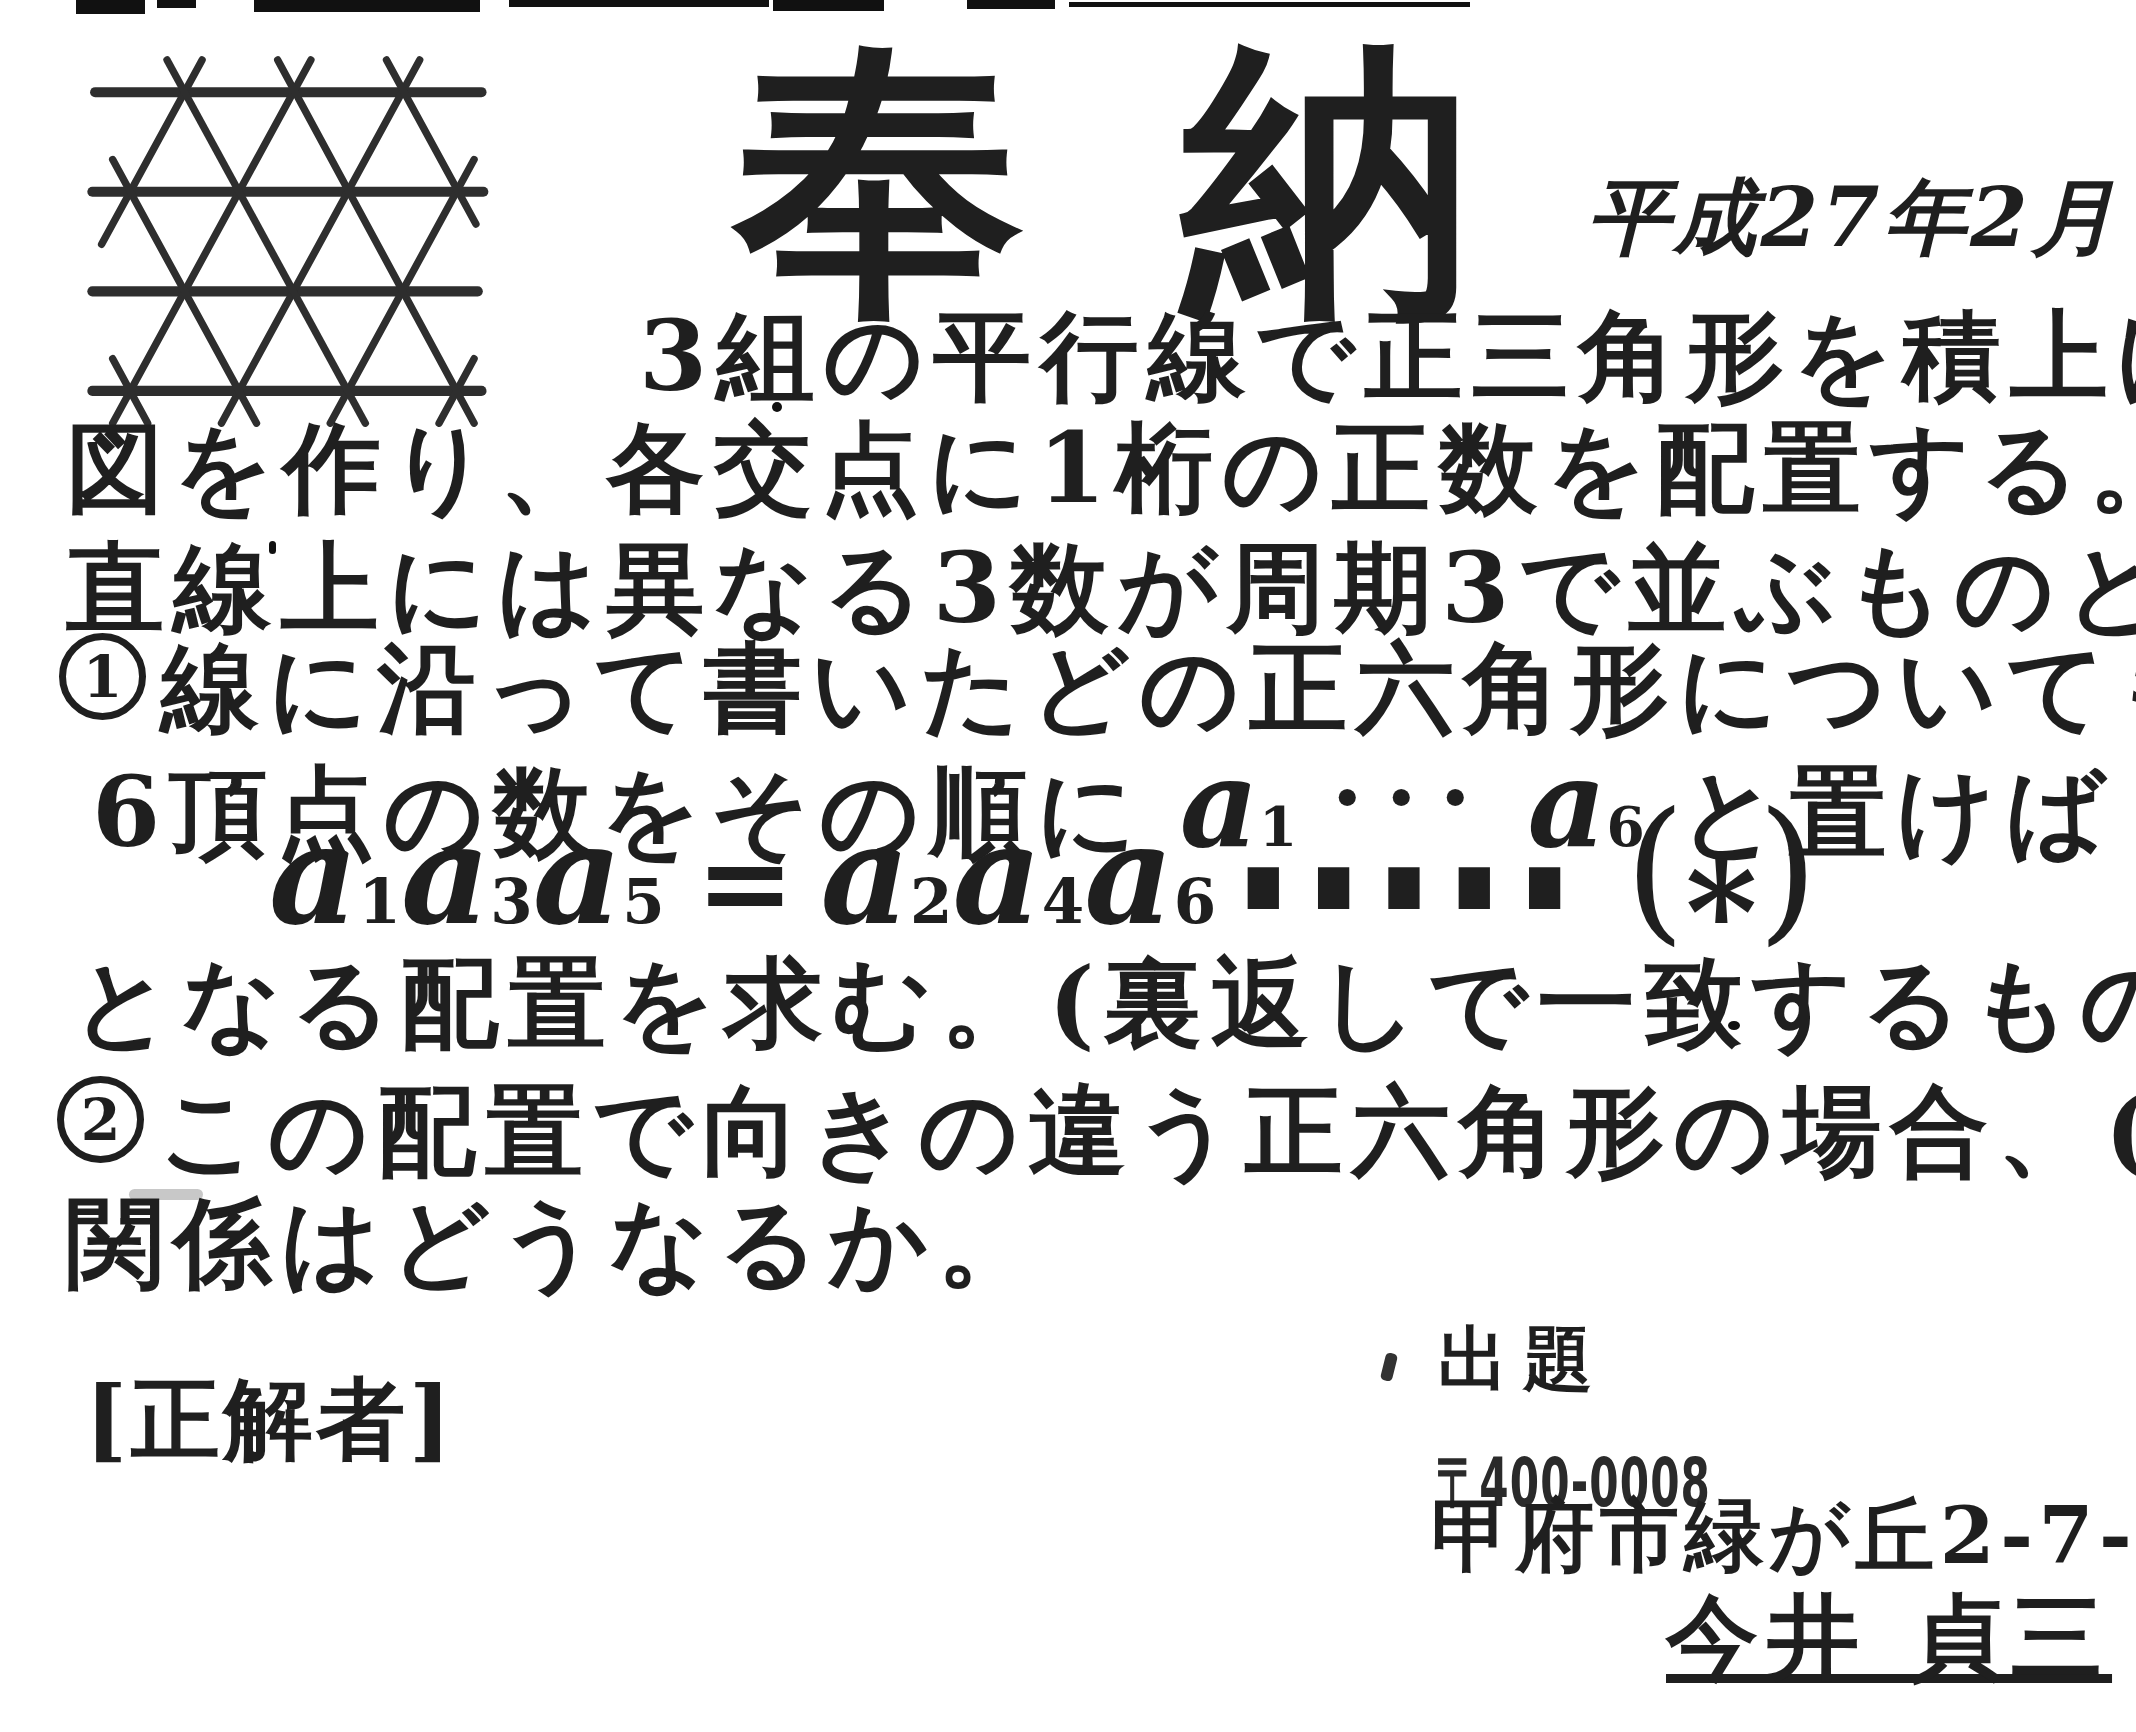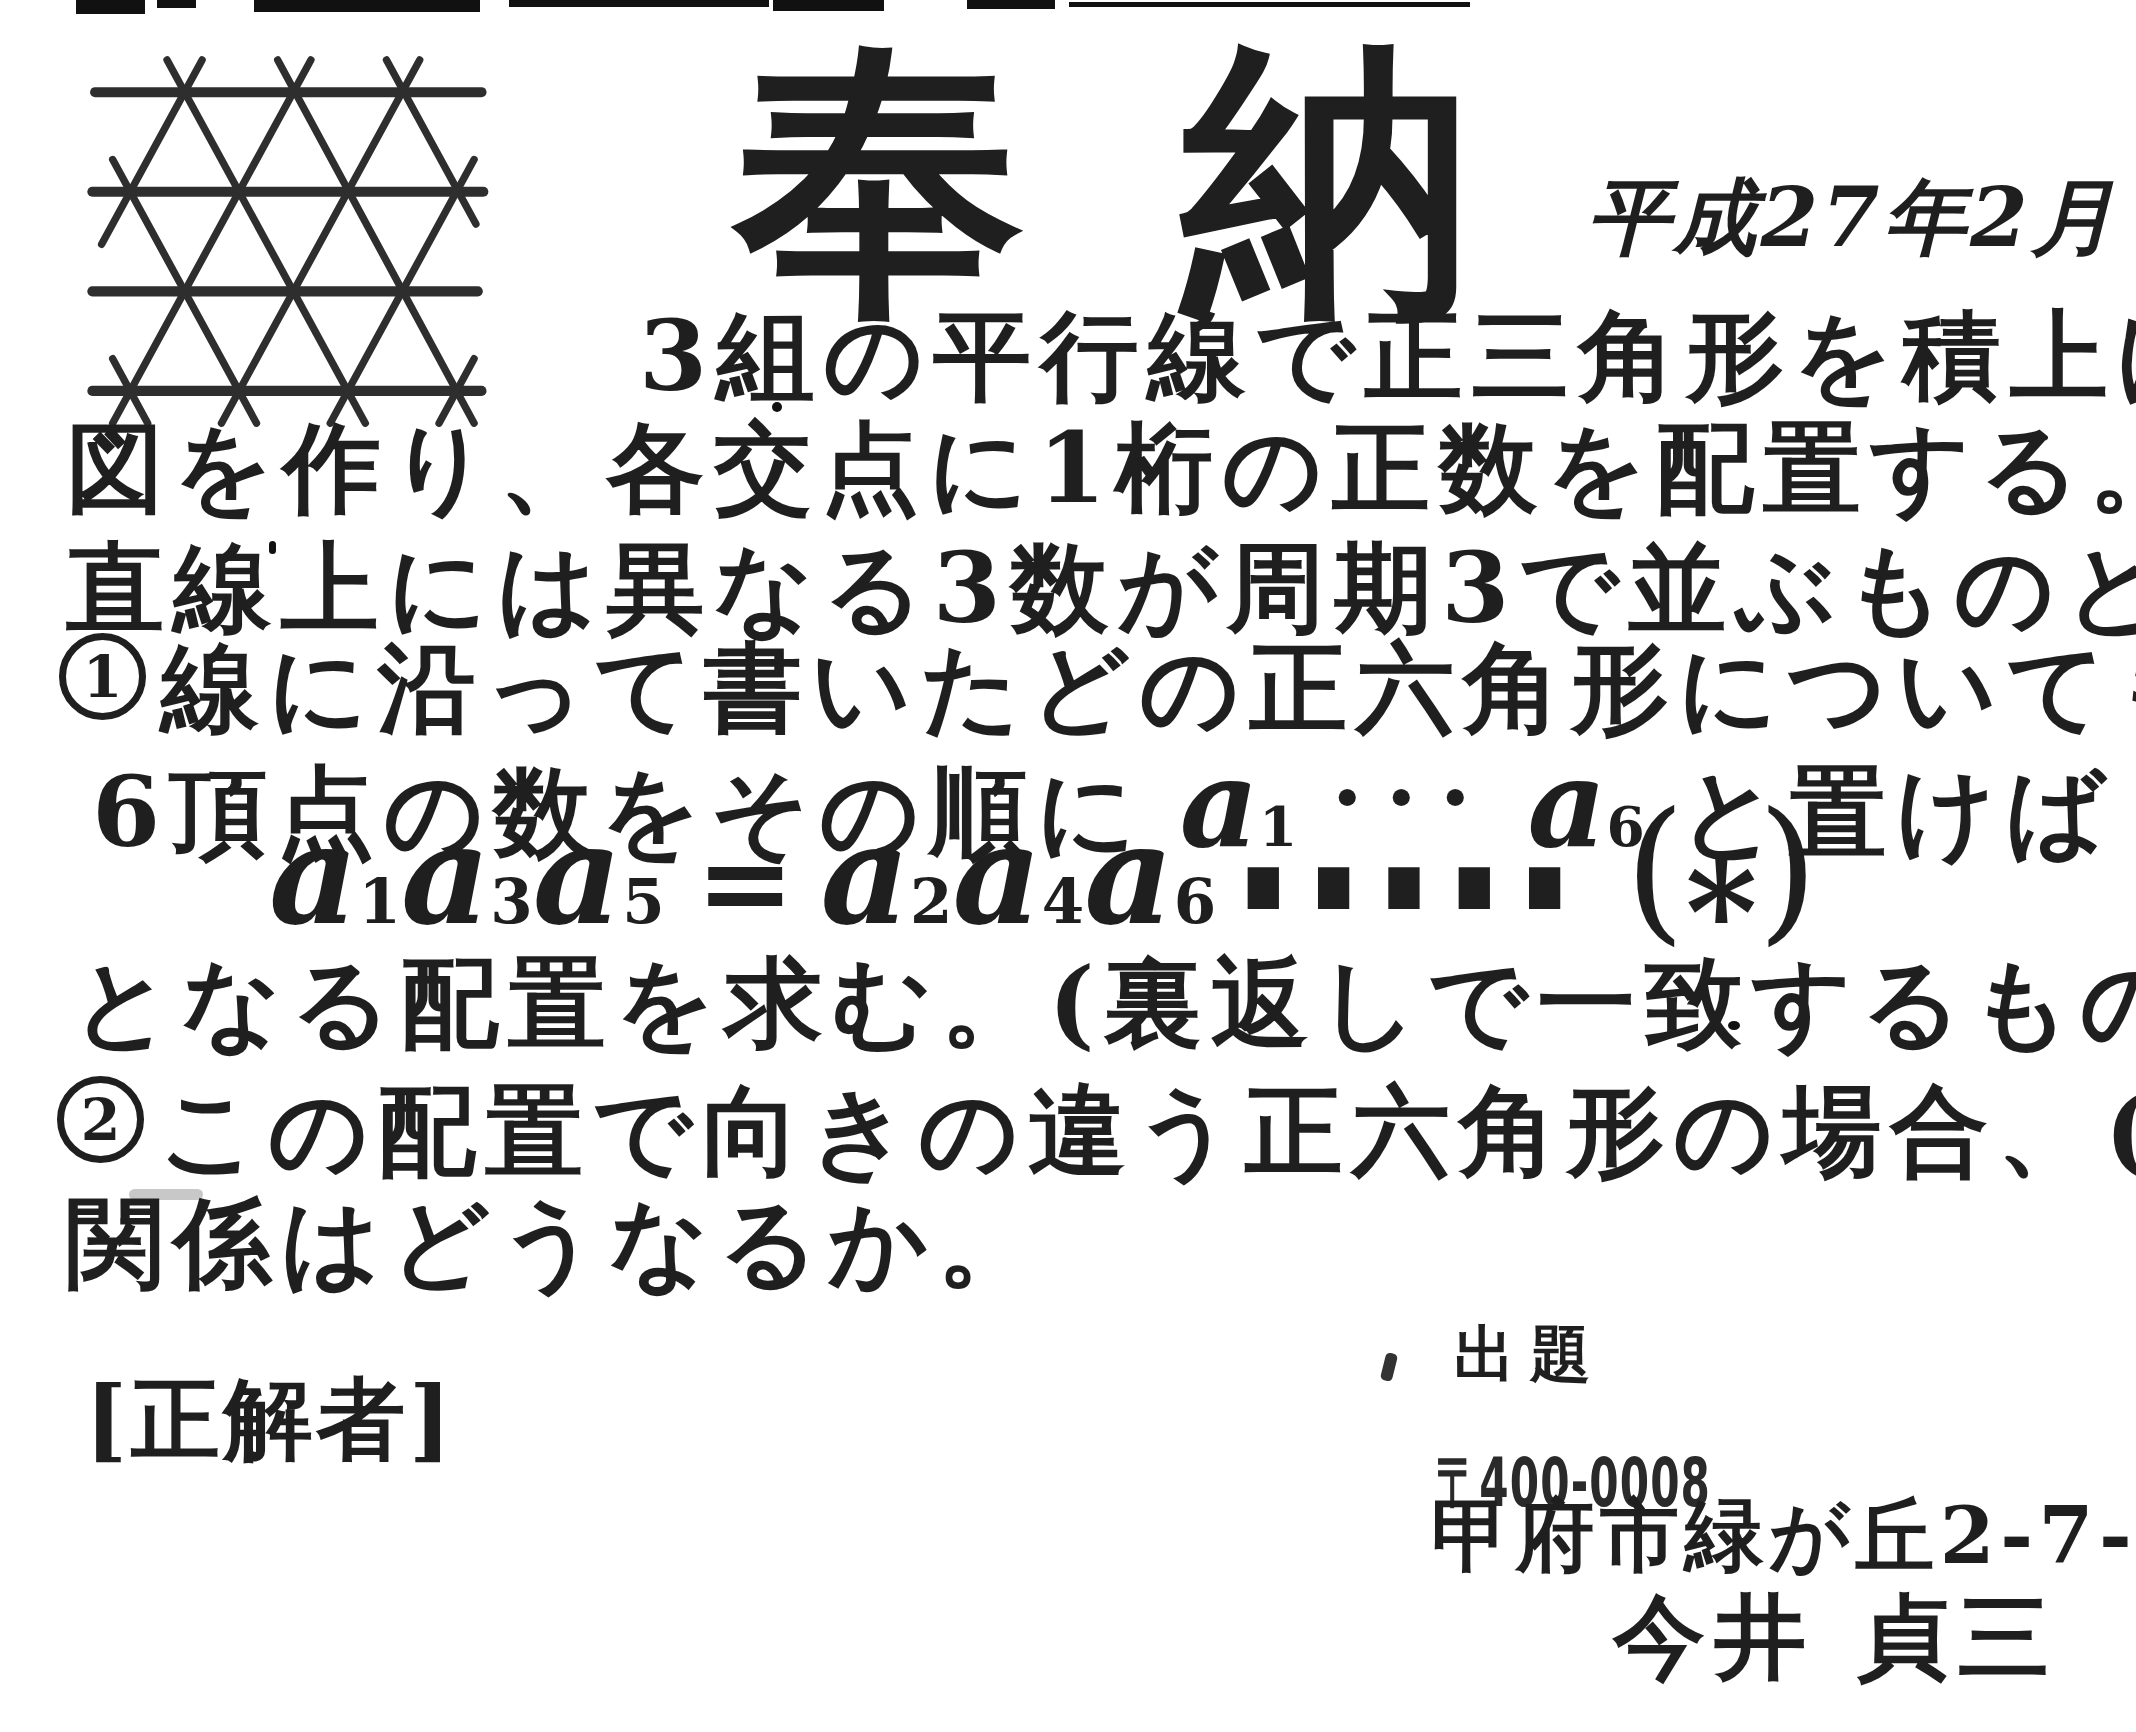--- a/index.html
+++ b/index.html
@@ -46,7 +46,7 @@
   .line8{left:66px;top:1192px;font-size:98px;}
   
   .solvers{left:85px;top:1329px;font-size:89px;letter-spacing:3.7px;margin-top:43px;}
-  .poser{left:1438px;top:1322px;font-size:61px;letter-spacing:14.8px;margin-left:16px;}
+  .poser{left:1438px;top:1322px;font-size:70px;letter-spacing:14.8px;}
   .postal{
     left:1436px;top:1447px;font-size:68px;font-weight:700;letter-spacing:1.8px;
     font-family:"DejaVu Sans","Liberation Sans",sans-serif;

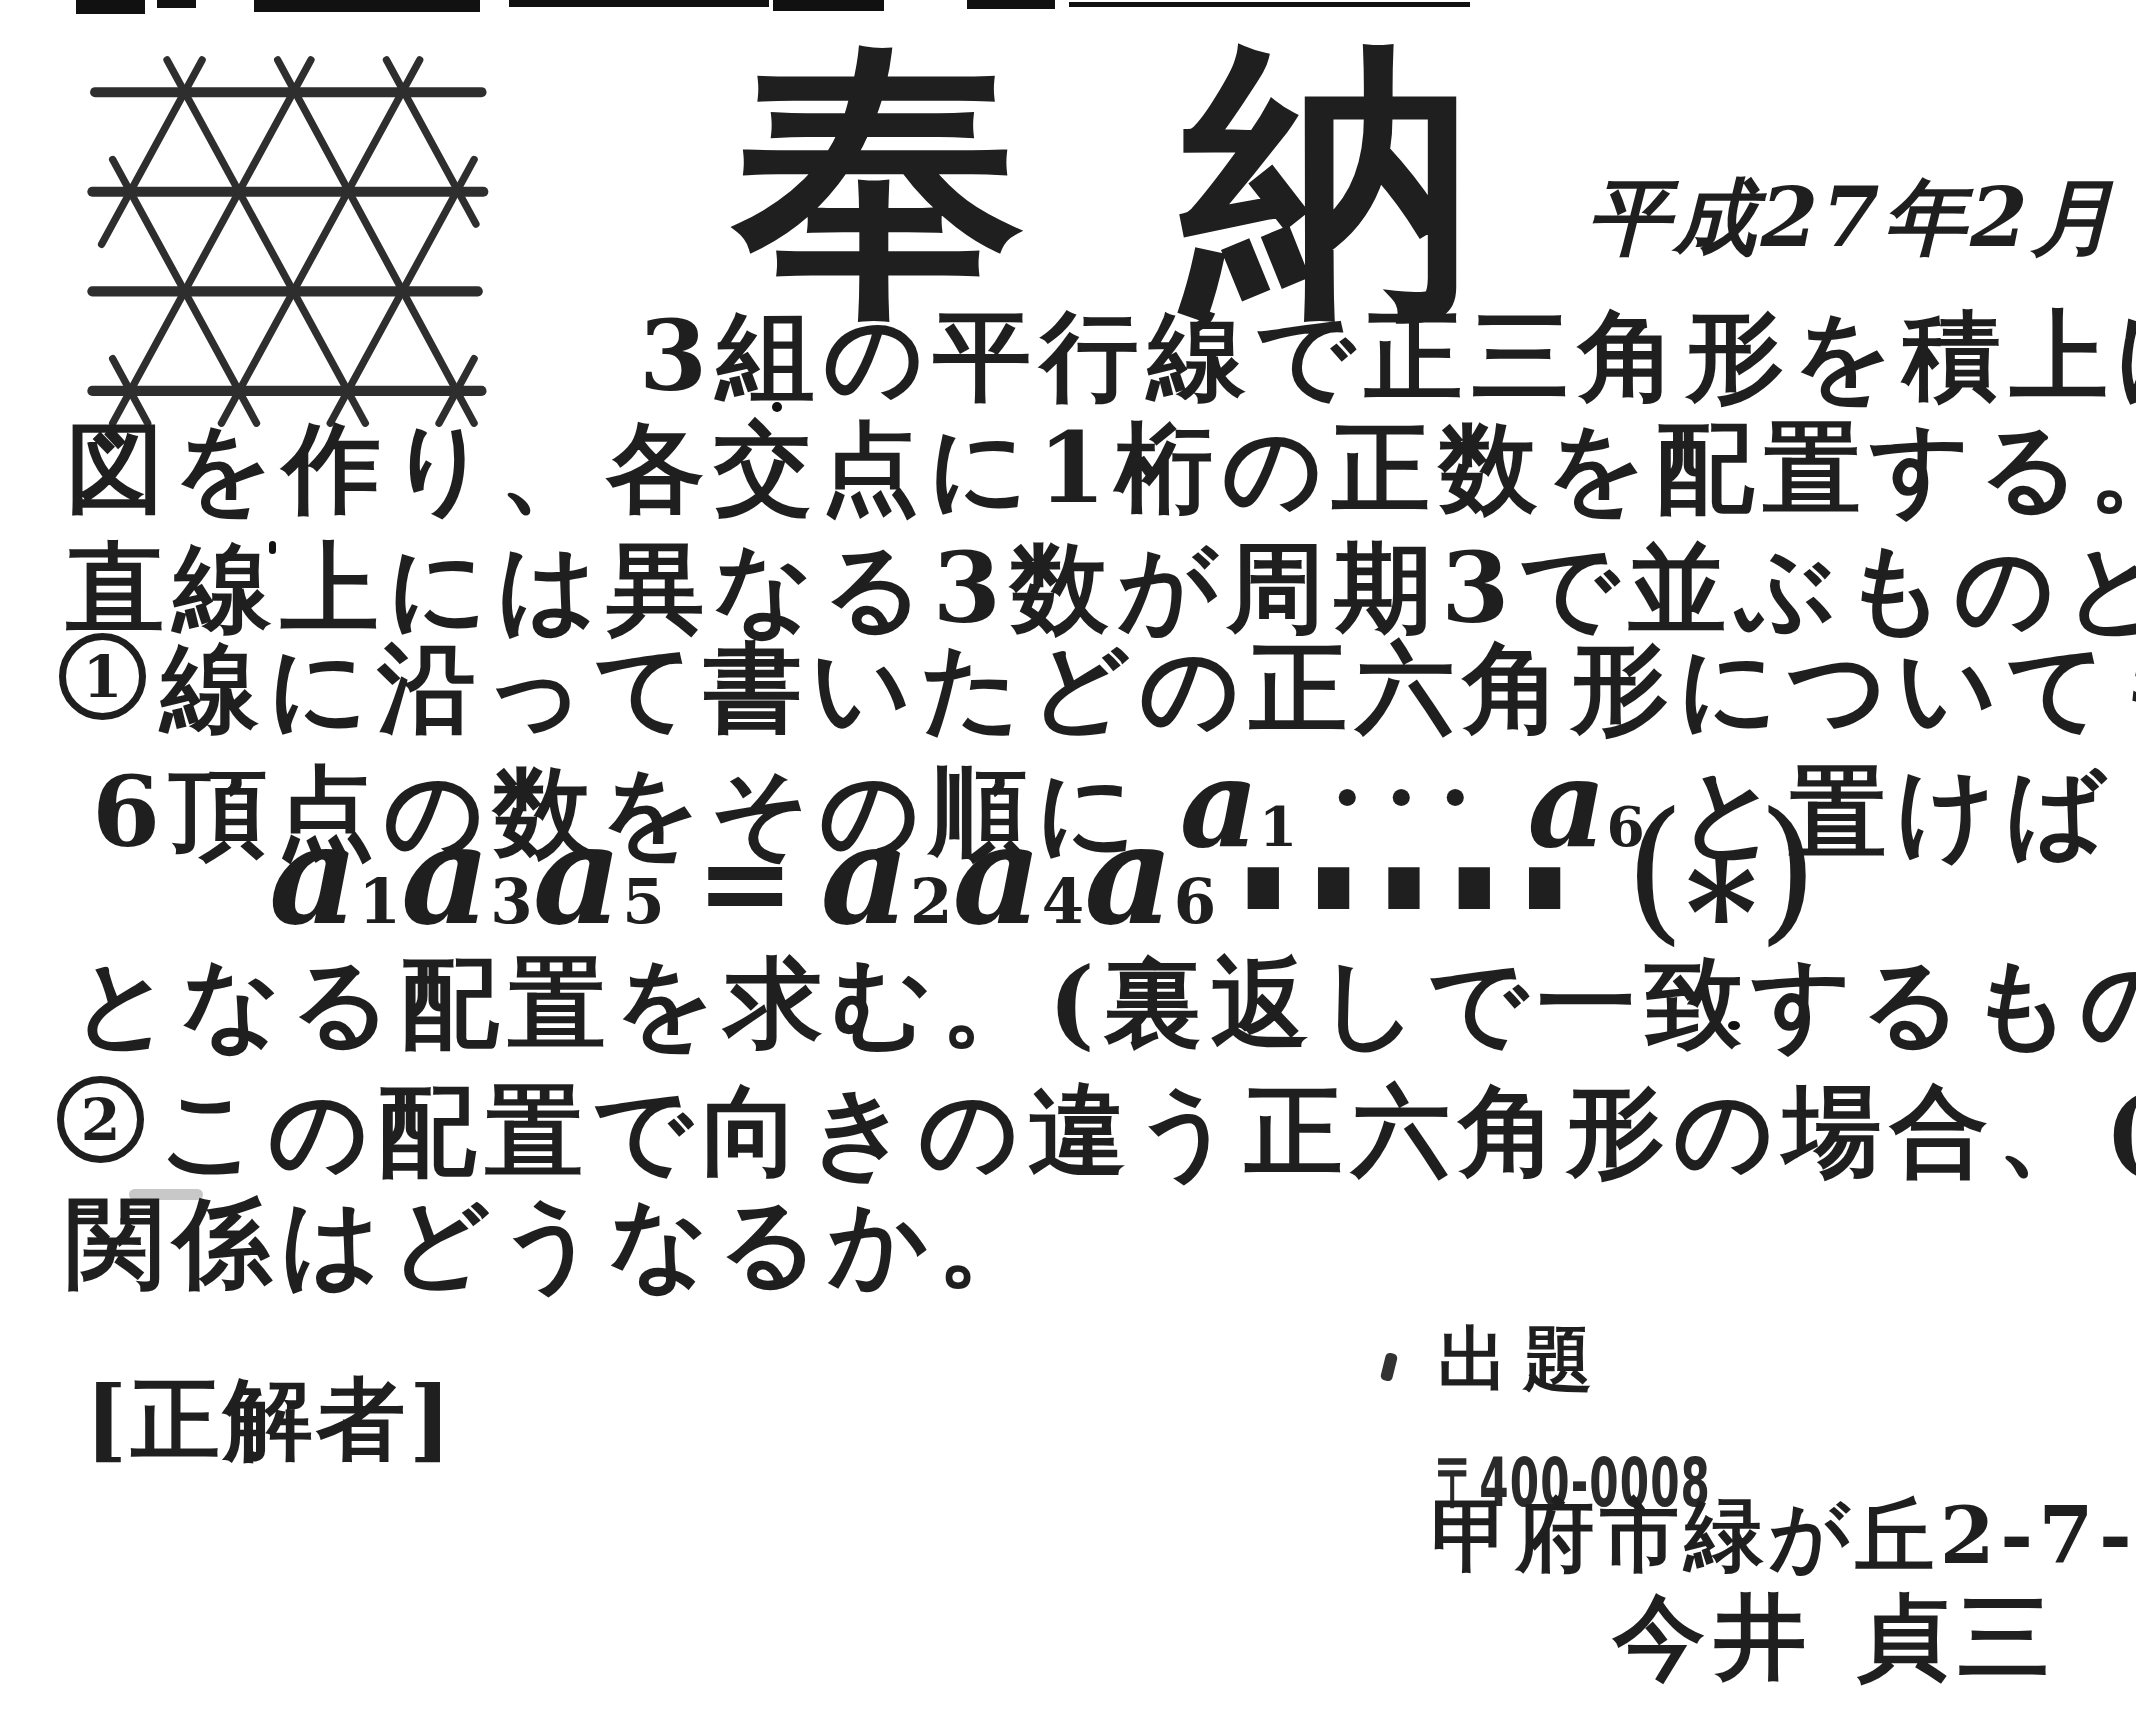--- a/index.html
+++ b/index.html
@@ -53,7 +53,7 @@
     transform:scaleX(0.62);transform-origin:left top;color:#2a2a2a;
   }
   .address{left:1431px;top:1495px;font-size:79px;letter-spacing:5.5px;}
-  .name{left:1613px;top:1589px;font-size:92px;letter-spacing:9.2px;}
+  .name{left:1666px;top:1589px;font-size:92px;letter-spacing:9.2px;text-decoration:underline;}
   
   .lattice{left:0;top:0;}
   .artifact{position:absolute;background:#111;}

